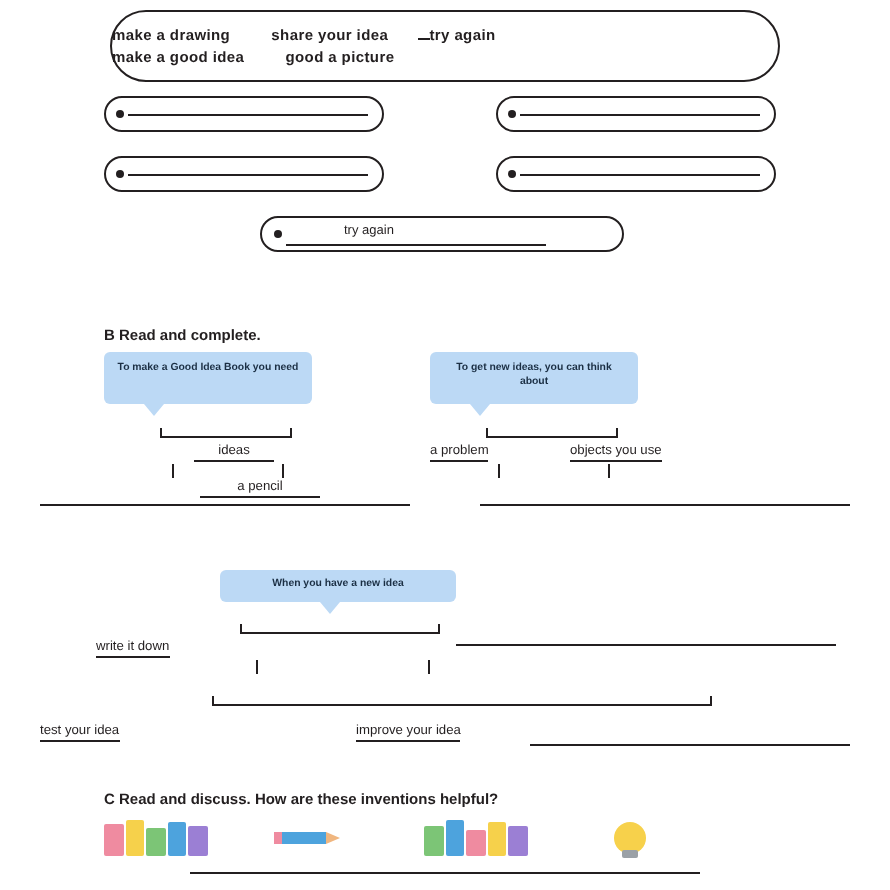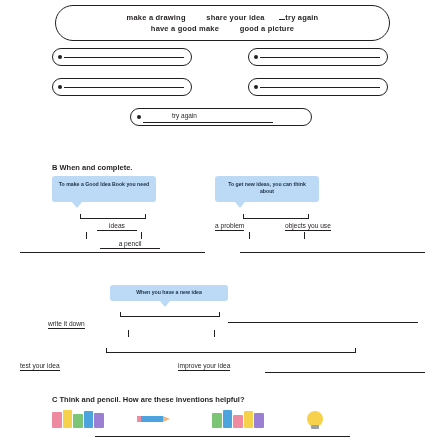--- a/index.html
+++ b/index.html
@@ -19,7 +19,7 @@
     border:1.2px solid #231f20;border-radius:18px;box-sizing:border-box;
   }
   .top-row{
-    position:absolute;left:0;right:0;text-align:center;
+    position:absolute;left:0;right:0;
     font-size:7.5px;font-weight:bold;letter-spacing:.2px;
   }
   .top-row.r1{top:6px;}

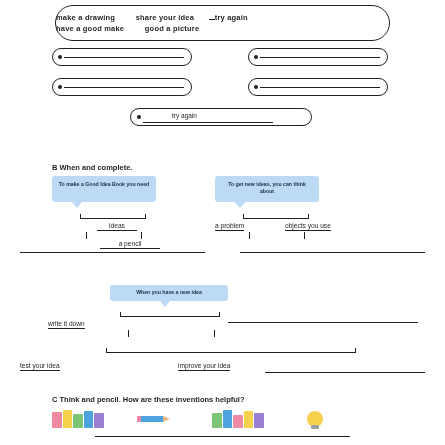--- a/index.html
+++ b/index.html
@@ -118,7 +118,7 @@
       <span class="ul" style="width:6px;height:7px;"></span><span>try again</span>
     </div>
     <div class="top-row r2">
-      <span>have a good make</span>
+      <span>make a good idea</span>
       <span class="gap"></span>
       <span>good a picture</span>
     </div>

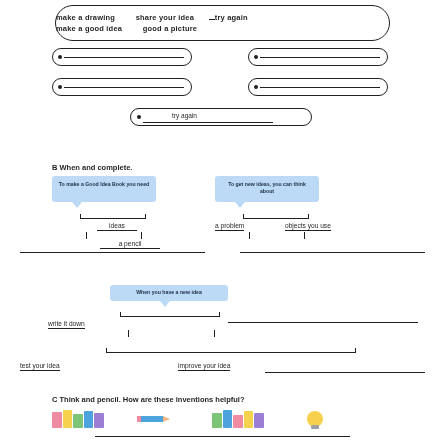--- a/index.html
+++ b/index.html
@@ -145,7 +145,7 @@
   <div class="lead" style="left:143px;top:122px;width:130px;"></div>
   <div class="pill-label" style="left:172px;top:112px;">try again</div>
 
-  <div class="sec-b">B  When and complete.</div>
+  <div class="sec-b">B  Read and complete.</div>
 
   <div class="bubble b1">To make a Good Idea Book you need</div>
   <div class="bub-tail" style="left:72px;top:202px;border-top:6px solid #bcd9f5;"></div>

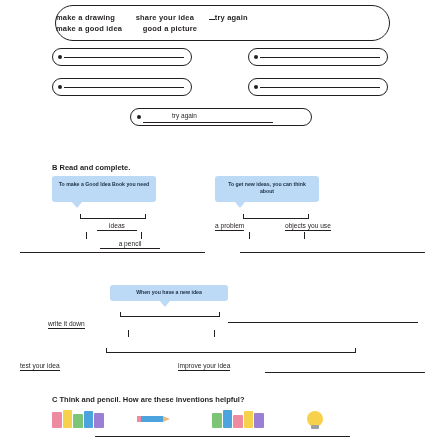--- a/index.html
+++ b/index.html
@@ -182,7 +182,7 @@
   <div class="lbl" style="left:178px;top:362px;">improve your idea</div>
   <div class="lead" style="left:265px;top:372px;width:160px;"></div>
 
-  <div class="sec-c">C  Think and pencil. How are these inventions helpful?</div>
+  <div class="sec-c">C  Read and discuss. How are these inventions helpful?</div>
 
   <div class="icons">
 

